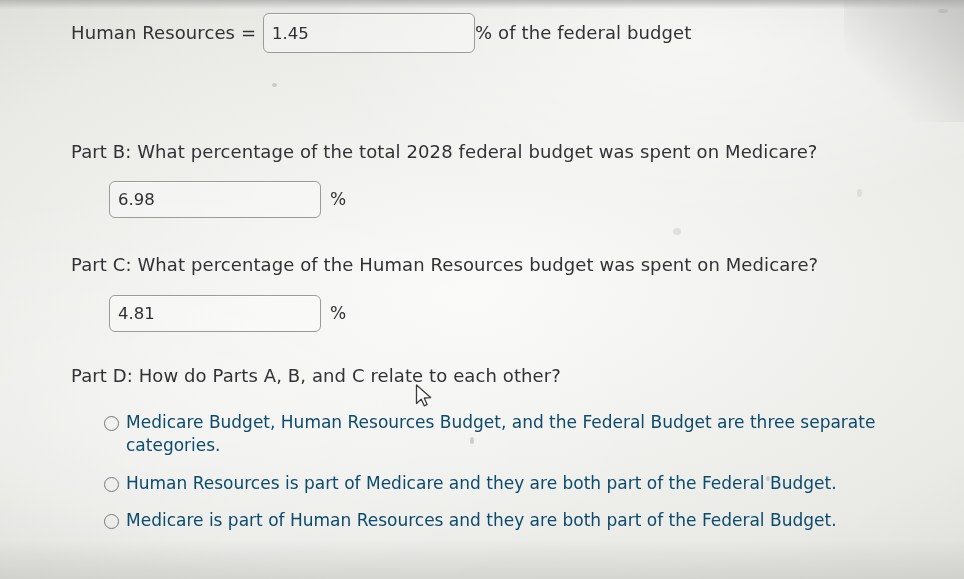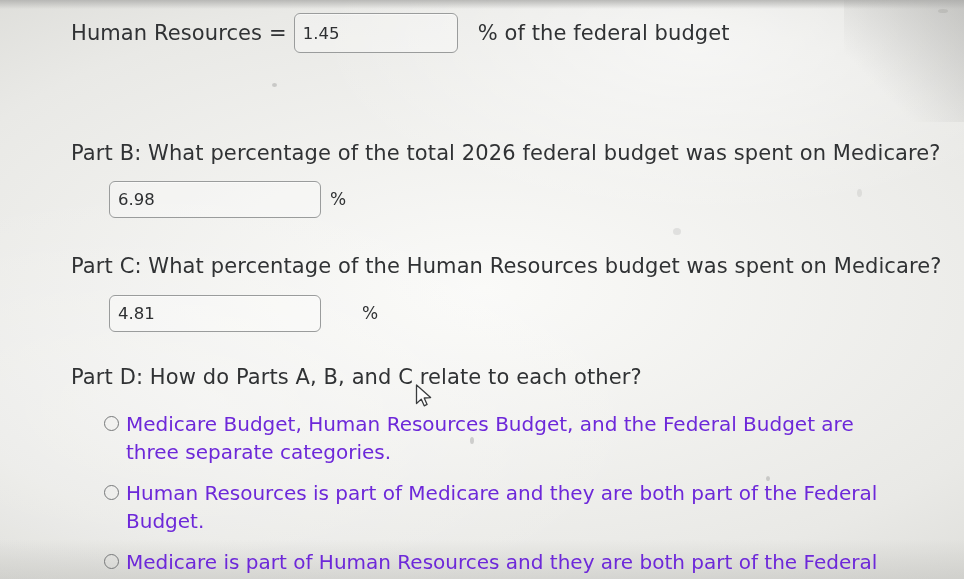--- a/index.html
+++ b/index.html
@@ -53,7 +53,7 @@
   }
 
   .txt {
-    font-size: 21px;
+    font-size: 18px;
     letter-spacing: 0.1px;
     color: #303234;
     line-height: 1.28;

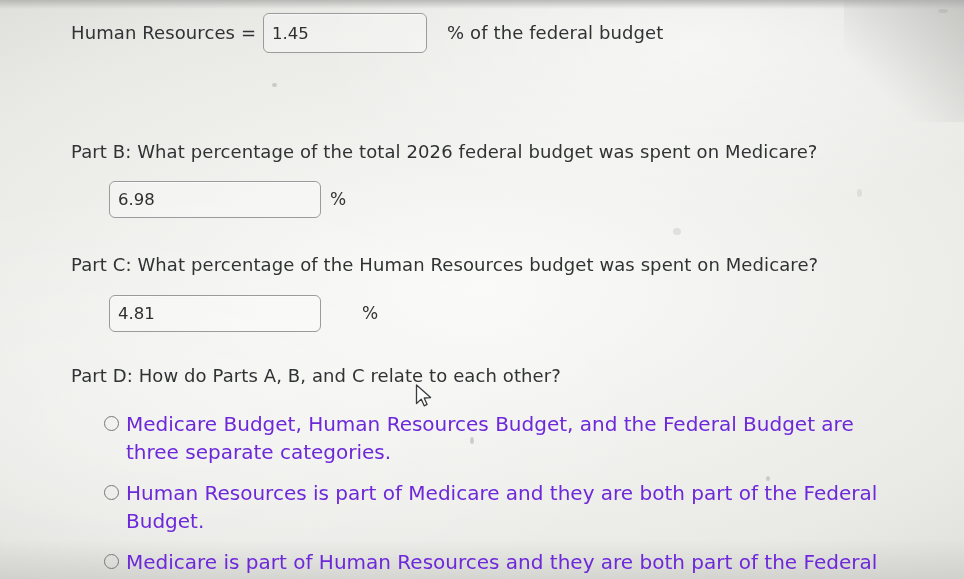--- a/index.html
+++ b/index.html
@@ -85,7 +85,7 @@
     padding: 0 8px;
     outline: none;
   }
-  .box-a { width: 164px; height: 40px; line-height: 38px; }
+  .box-a { width: 212px; height: 40px; line-height: 38px; }
   .box-b, .box-c { width: 212px; height: 37px; line-height: 35px; margin-left: 40px; }
 
   .q-line {

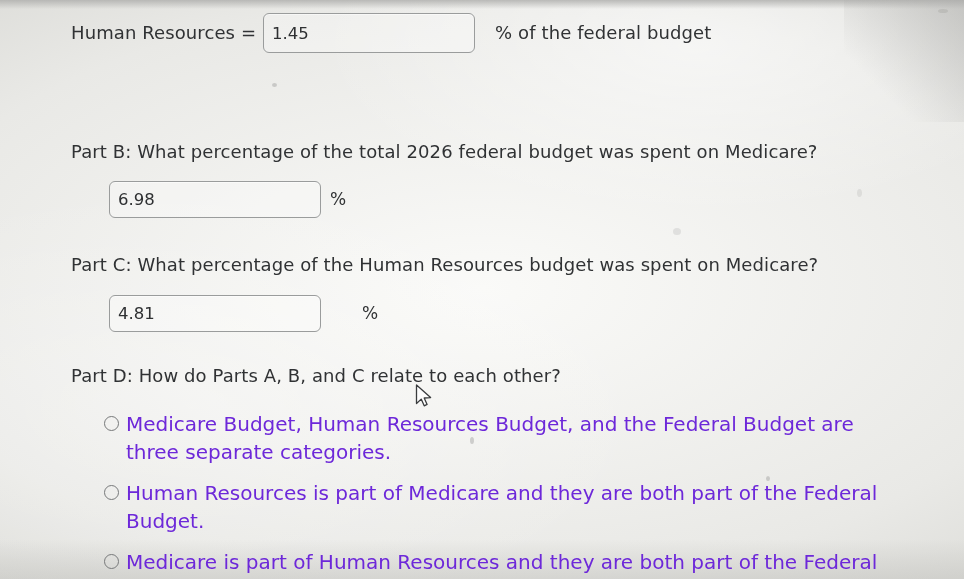--- a/index.html
+++ b/index.html
@@ -69,7 +69,7 @@
     gap: 0px;
   }
   .row-a .label { margin-right: 7px; white-space: nowrap; }
-  .row-a .unit  { margin-left: 20px; white-space: nowrap; }
+  .row-a .unit  { margin-left: 0; white-space: nowrap; }
 
   
   .answer-box {

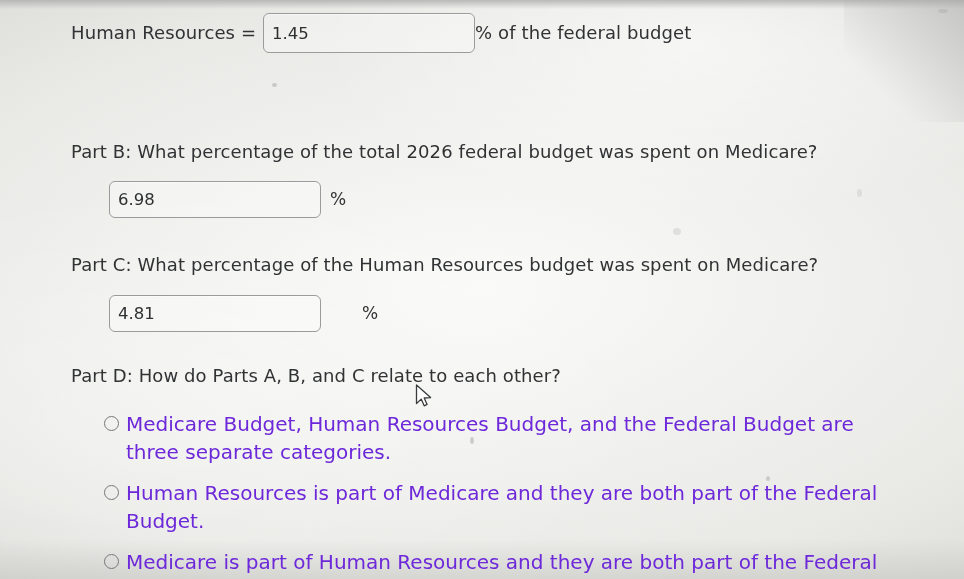--- a/index.html
+++ b/index.html
@@ -174,7 +174,7 @@
     <span class="txt unit">% of the federal budget</span>
   </div>
 
-  <div class="q-line txt" style="top:140px;">Part B: What percentage of the total 2026 federal budget was spent on Medicare?</div>
+  <div class="q-line txt" style="top:140px;">Part B: What percentage of the total 2028 federal budget was spent on Medicare?</div>
 
   <div class="inline-unit-row" style="top:181px;">
     <input class="answer-box box-b" type="text" value="6.98" style="">

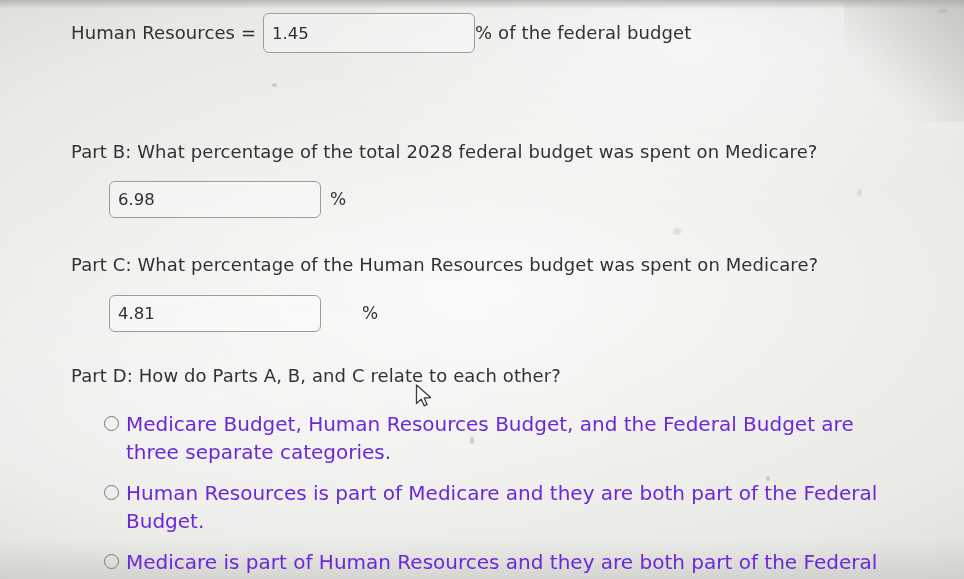--- a/index.html
+++ b/index.html
@@ -183,7 +183,7 @@
 
   <div class="q-line txt" style="top:253px;">Part C: What percentage of the Human Resources budget was spent on Medicare?</div>
 
-  <div class="inline-unit-row" style="top:295px;gap:32px;">
+  <div class="inline-unit-row" style="top:295px;">
     <input class="answer-box box-c" type="text" value="4.81" style="">
     <span class="txt unit">%</span>
   </div>

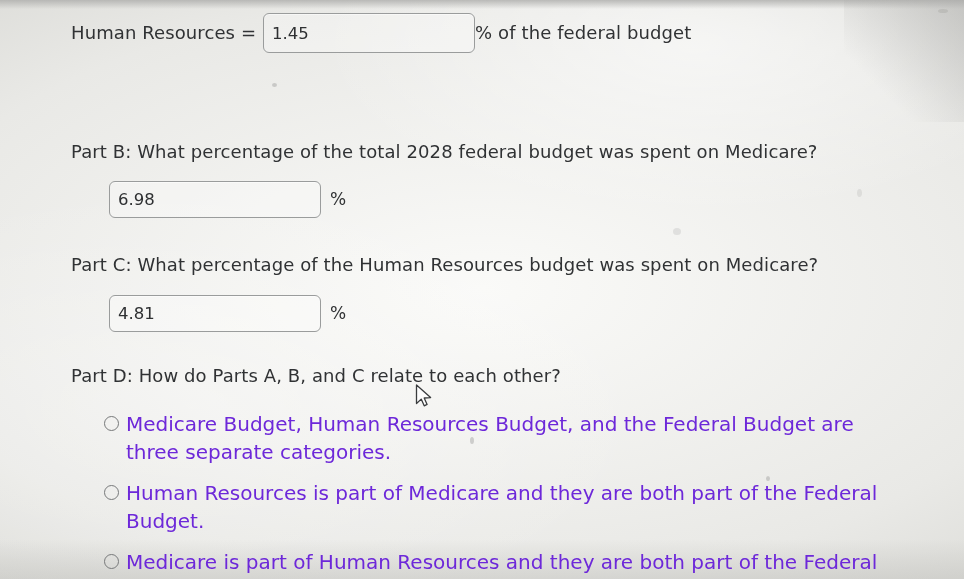--- a/index.html
+++ b/index.html
@@ -126,8 +126,8 @@
     margin-right: 7px;
   }
   .opt-label {
-    font-size: 20px;
-    color: #6d28d9;
+    font-size: 17px;
+    color: #0c4a6e;
     line-height: 1.38;
     max-width: 760px;
   }

